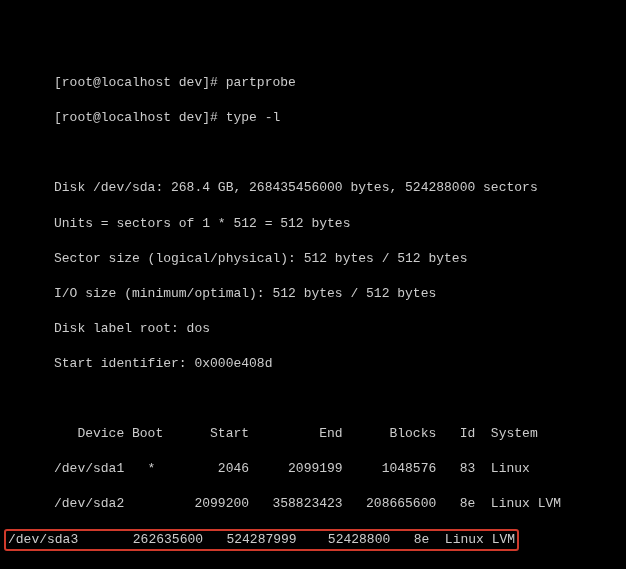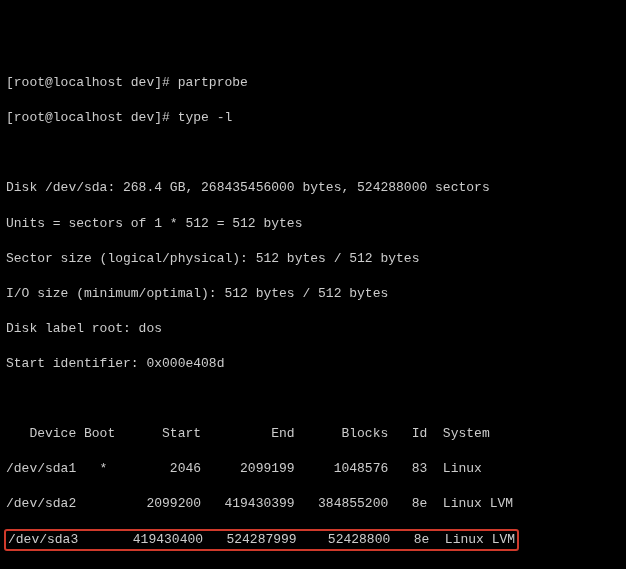--- a/index.html
+++ b/index.html
@@ -15,7 +15,7 @@
       height: 569px;
       overflow: hidden;
     }
-    .line { white-space: pre; }
+    .line { white-space: pre; margin-left: 48px; }
     .highlight-row {
       border: 2px solid #d03a2b;
       border-radius: 3px;

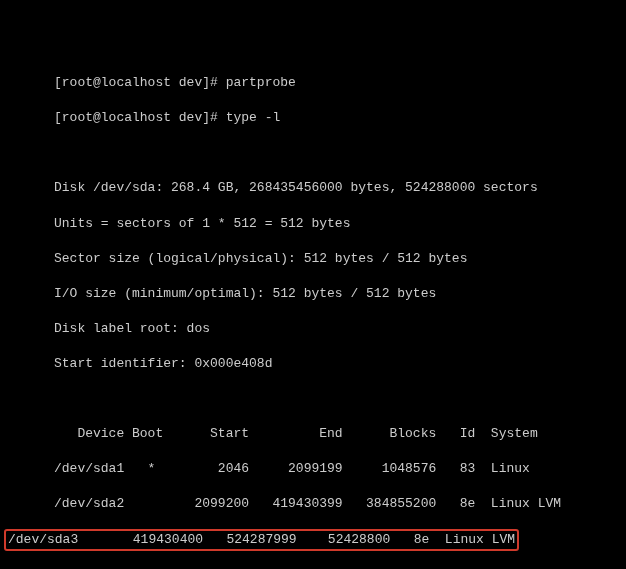--- a/index.html
+++ b/index.html
@@ -43,7 +43,7 @@
 <div class="line"> </div>
 <div class="line">   Device Boot      Start         End      Blocks   Id  System</div>
 <div class="line">/dev/sda1   *        2046     2099199     1048576   83  Linux</div>
-<div class="line">/dev/sda2         2099200   419430399   384855200   8e  Linux LVM</div>
+<div class="line">/dev/sda2         2099200   358823423   208665600   8e  Linux LVM</div>
 <div><span class="highlight-row"><span>/dev/sda3       419430400   524287999    52428800   8e  Linux LVM</span></span></div>
 <div class="line"> </div>
 

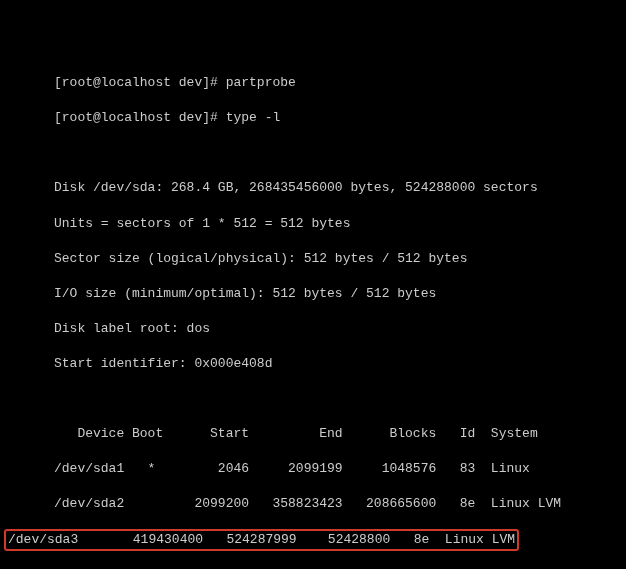--- a/index.html
+++ b/index.html
@@ -44,7 +44,7 @@
 <div class="line">   Device Boot      Start         End      Blocks   Id  System</div>
 <div class="line">/dev/sda1   *        2046     2099199     1048576   83  Linux</div>
 <div class="line">/dev/sda2         2099200   358823423   208665600   8e  Linux LVM</div>
-<div><span class="highlight-row"><span>/dev/sda3       419430400   524287999    52428800   8e  Linux LVM</span></span></div>
+<div><span class="highlight-row"><span>/dev/sda3       262635600   524287999    52428800   8e  Linux LVM</span></span></div>
 <div class="line"> </div>
 
 

